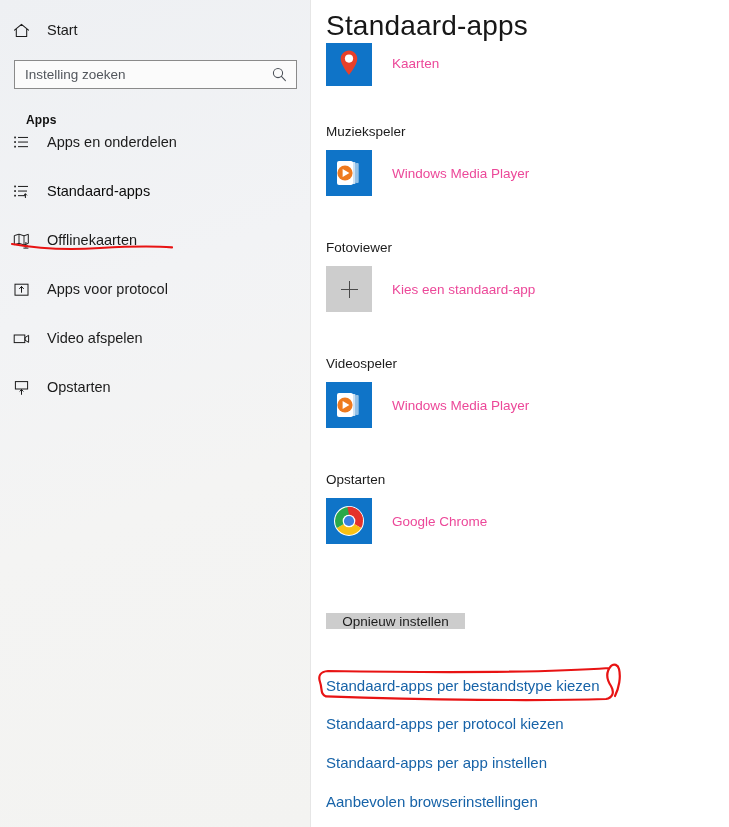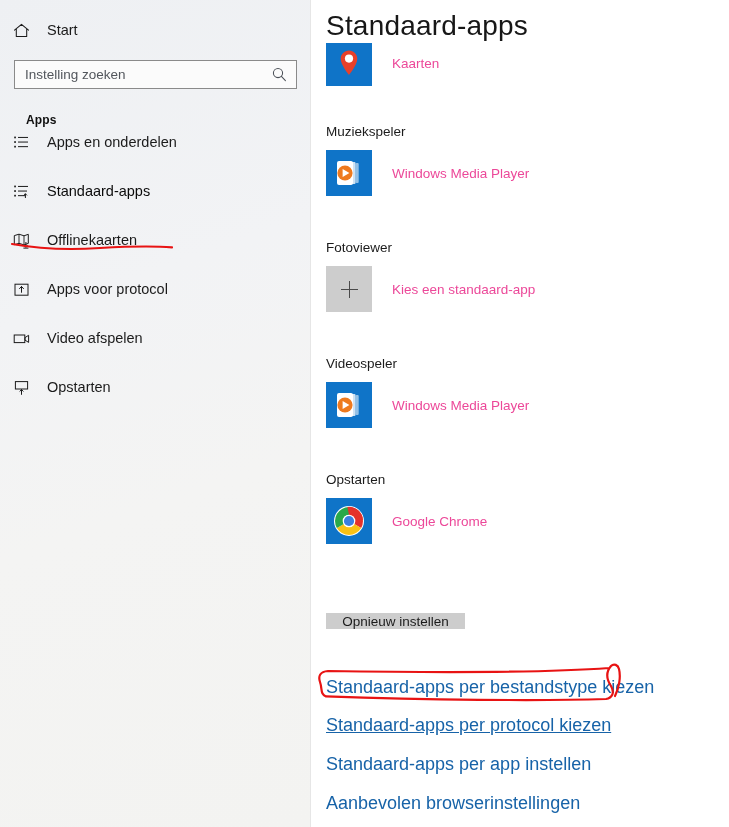--- a/index.html
+++ b/index.html
@@ -209,7 +209,7 @@
   .link {
     position: absolute;
     left: 15px;
-    font-size: 18px;
+    font-size: 15px;
     color: #1763a8;
     text-decoration: none;
     white-space: nowrap;

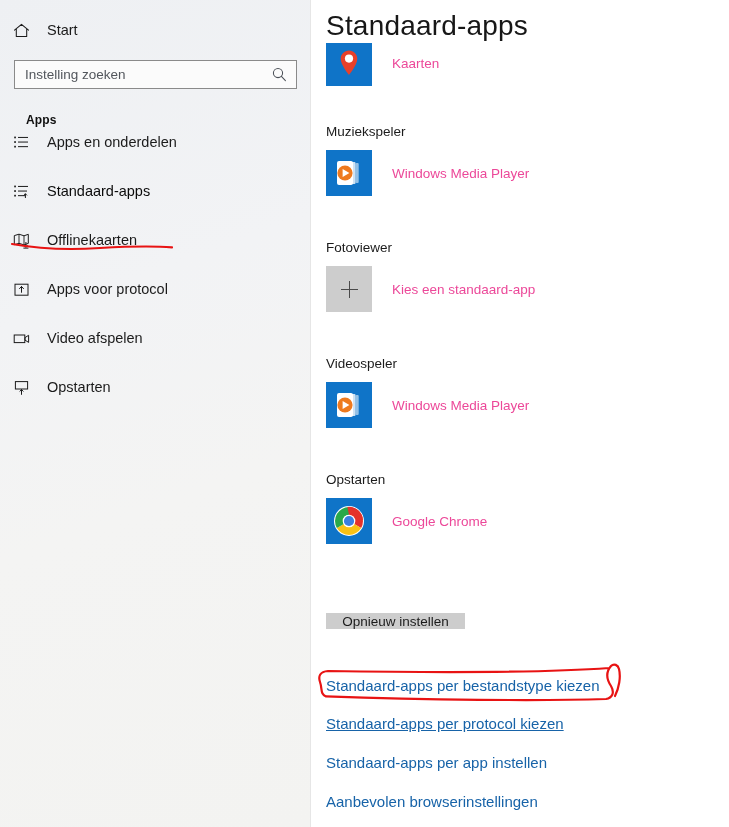--- a/index.html
+++ b/index.html
@@ -416,7 +416,7 @@
       <button class="reset-button" style="top:613px;">Opnieuw instellen</button>
 
       <a class="link" style="top:677px;">Standaard-apps per bestandstype kiezen</a>
-      <a class="link" style="top:715px;text-decoration:underline;">Standaard-apps per protocol kiezen</a>
+      <a class="link" style="top:715px;">Standaard-apps per protocol kiezen</a>
       <a class="link" style="top:754px;">Standaard-apps per app instellen</a>
       <a class="link" style="top:793px;">Aanbevolen browserinstellingen</a>
 

